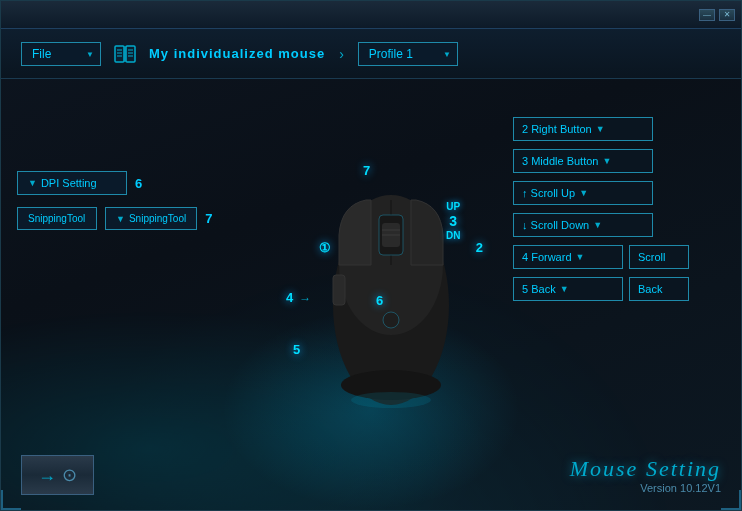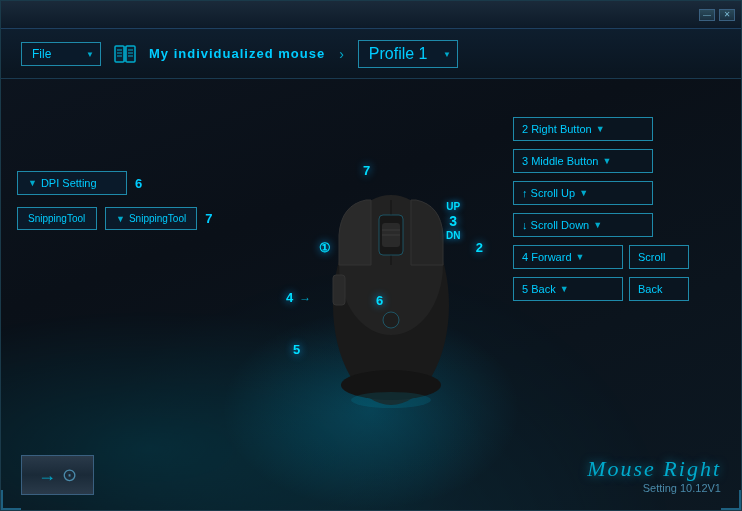--- a/index.html
+++ b/index.html
@@ -129,7 +129,7 @@
 
     .profile-name {
       color: #00ccff;
-      font-size: 16px;
+      font-size: 12px;
       background: #0a1a2a;
       border: 1px solid #1e8aaa;
       padding: 4px 24px 4px 10px;

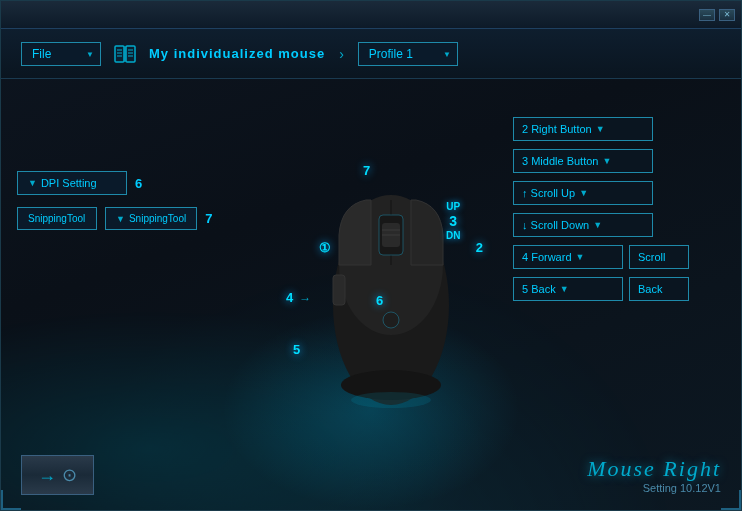--- a/index.html
+++ b/index.html
@@ -514,7 +514,7 @@
     </div>
 
     <div class="brand-text">
-      <div class="brand-title">Mouse Right</div>
+      <div class="brand-title">Mouse Setting</div>
       <div class="brand-version">Setting 10.12V1</div>
     </div>
   </div>

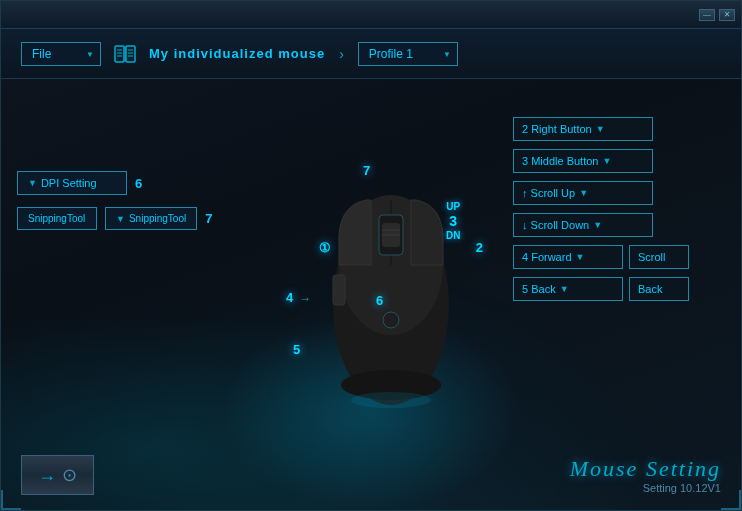--- a/index.html
+++ b/index.html
@@ -515,7 +515,7 @@
 
     <div class="brand-text">
       <div class="brand-title">Mouse Setting</div>
-      <div class="brand-version">Setting 10.12V1</div>
+      <div class="brand-version">Version 10.12V1</div>
     </div>
   </div>
 

